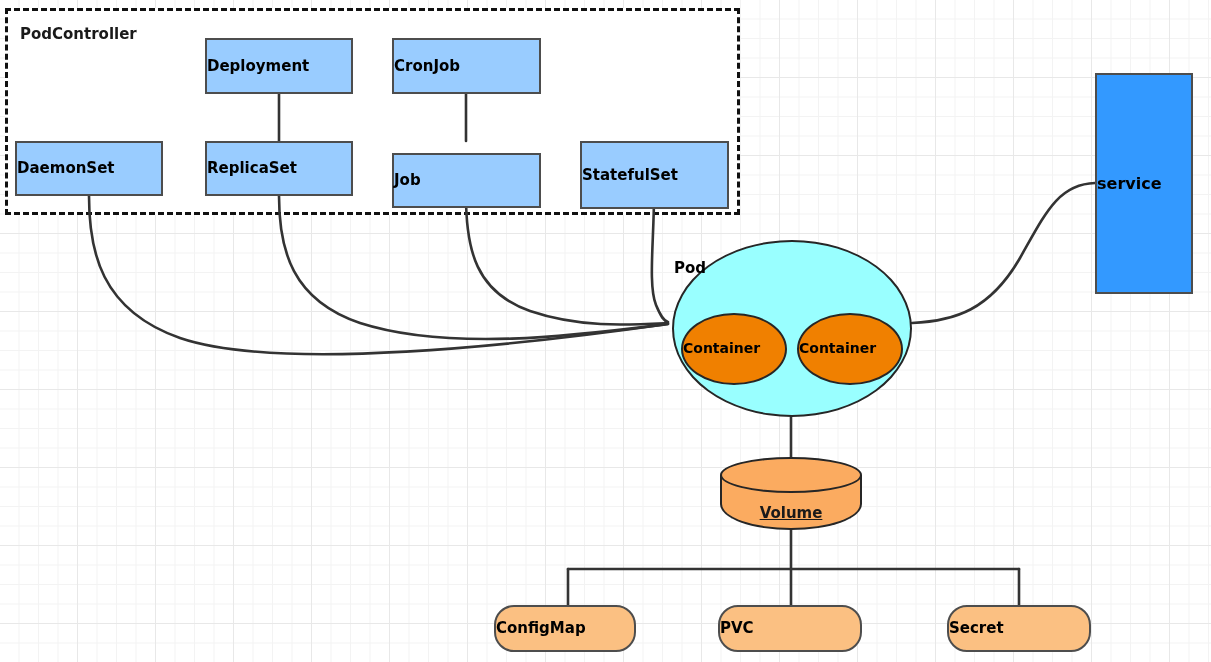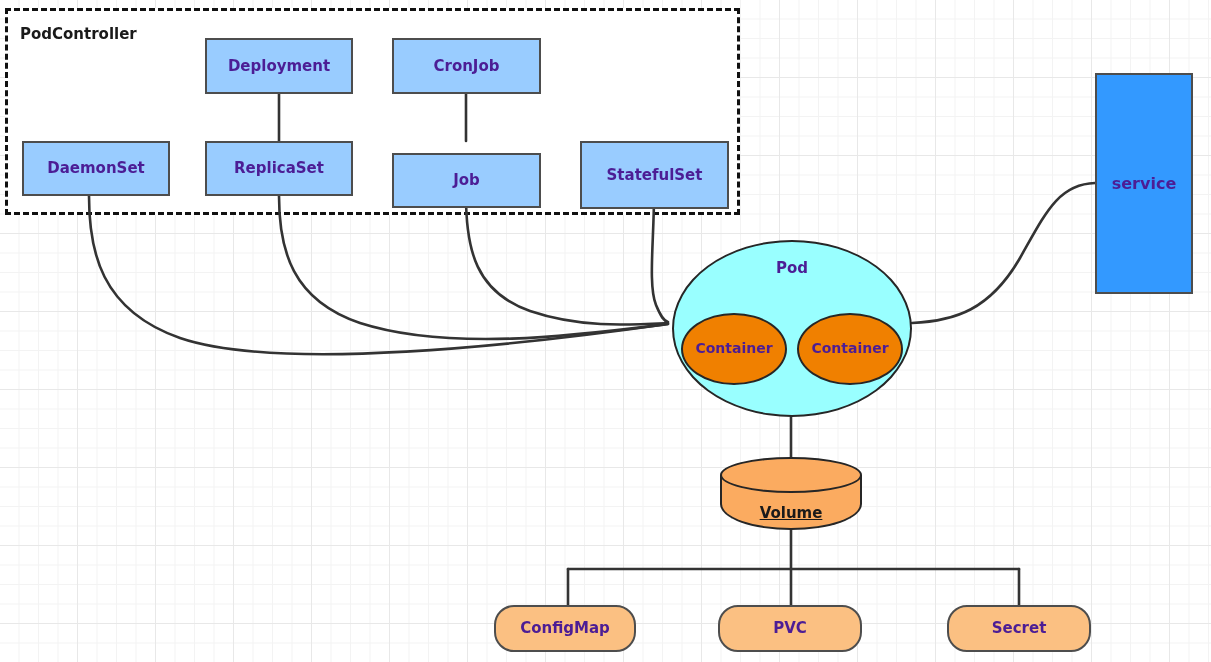--- a/index.html
+++ b/index.html
@@ -38,8 +38,7 @@
     box-sizing: border-box;
     display: flex;
     align-items: center;
-    justify-content: center;
-    color: #4c1d95;
+    color: #000000;
     font-weight: bold;
     text-align: center;
     line-height: 1.1;

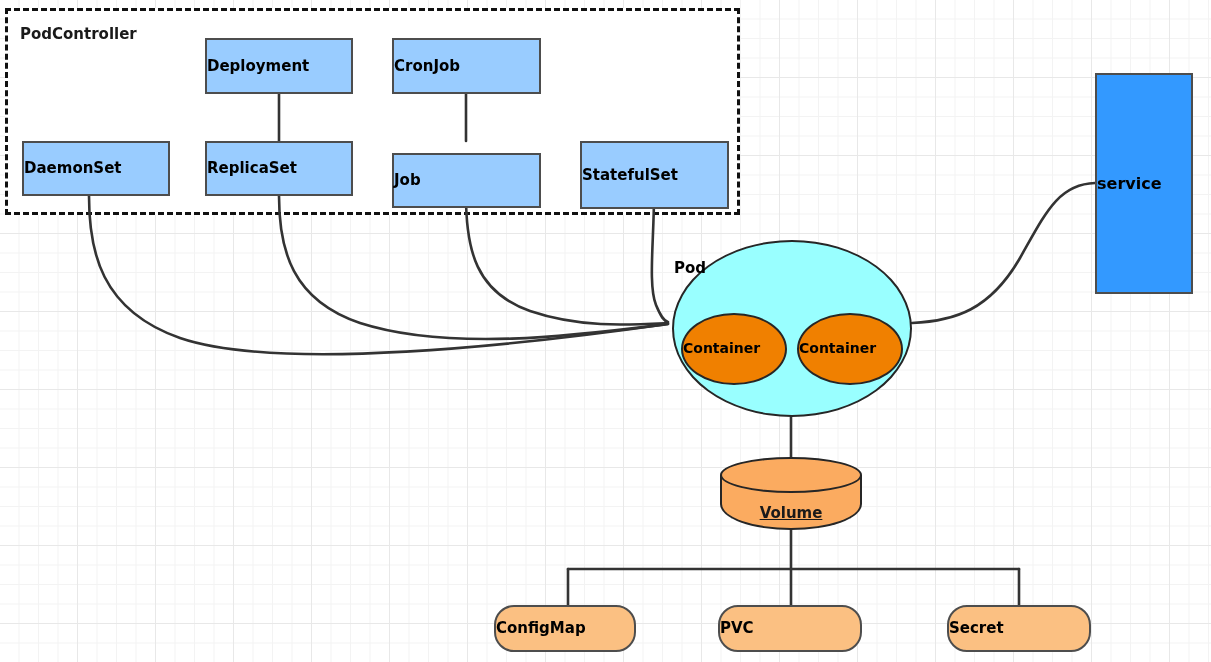--- a/index.html
+++ b/index.html
@@ -161,7 +161,7 @@
     </g>
   </svg>
 
-  <div class="node ctrl-box" style="left:15px; top:141px; width:148px; height:55px;margin-left:7px;">
+  <div class="node ctrl-box" style="left:15px; top:141px; width:148px; height:55px;">
     <span>DaemonSet</span>
   </div>
   <div class="node ctrl-box" style="left:205px; top:38px; width:148px; height:56px;">

